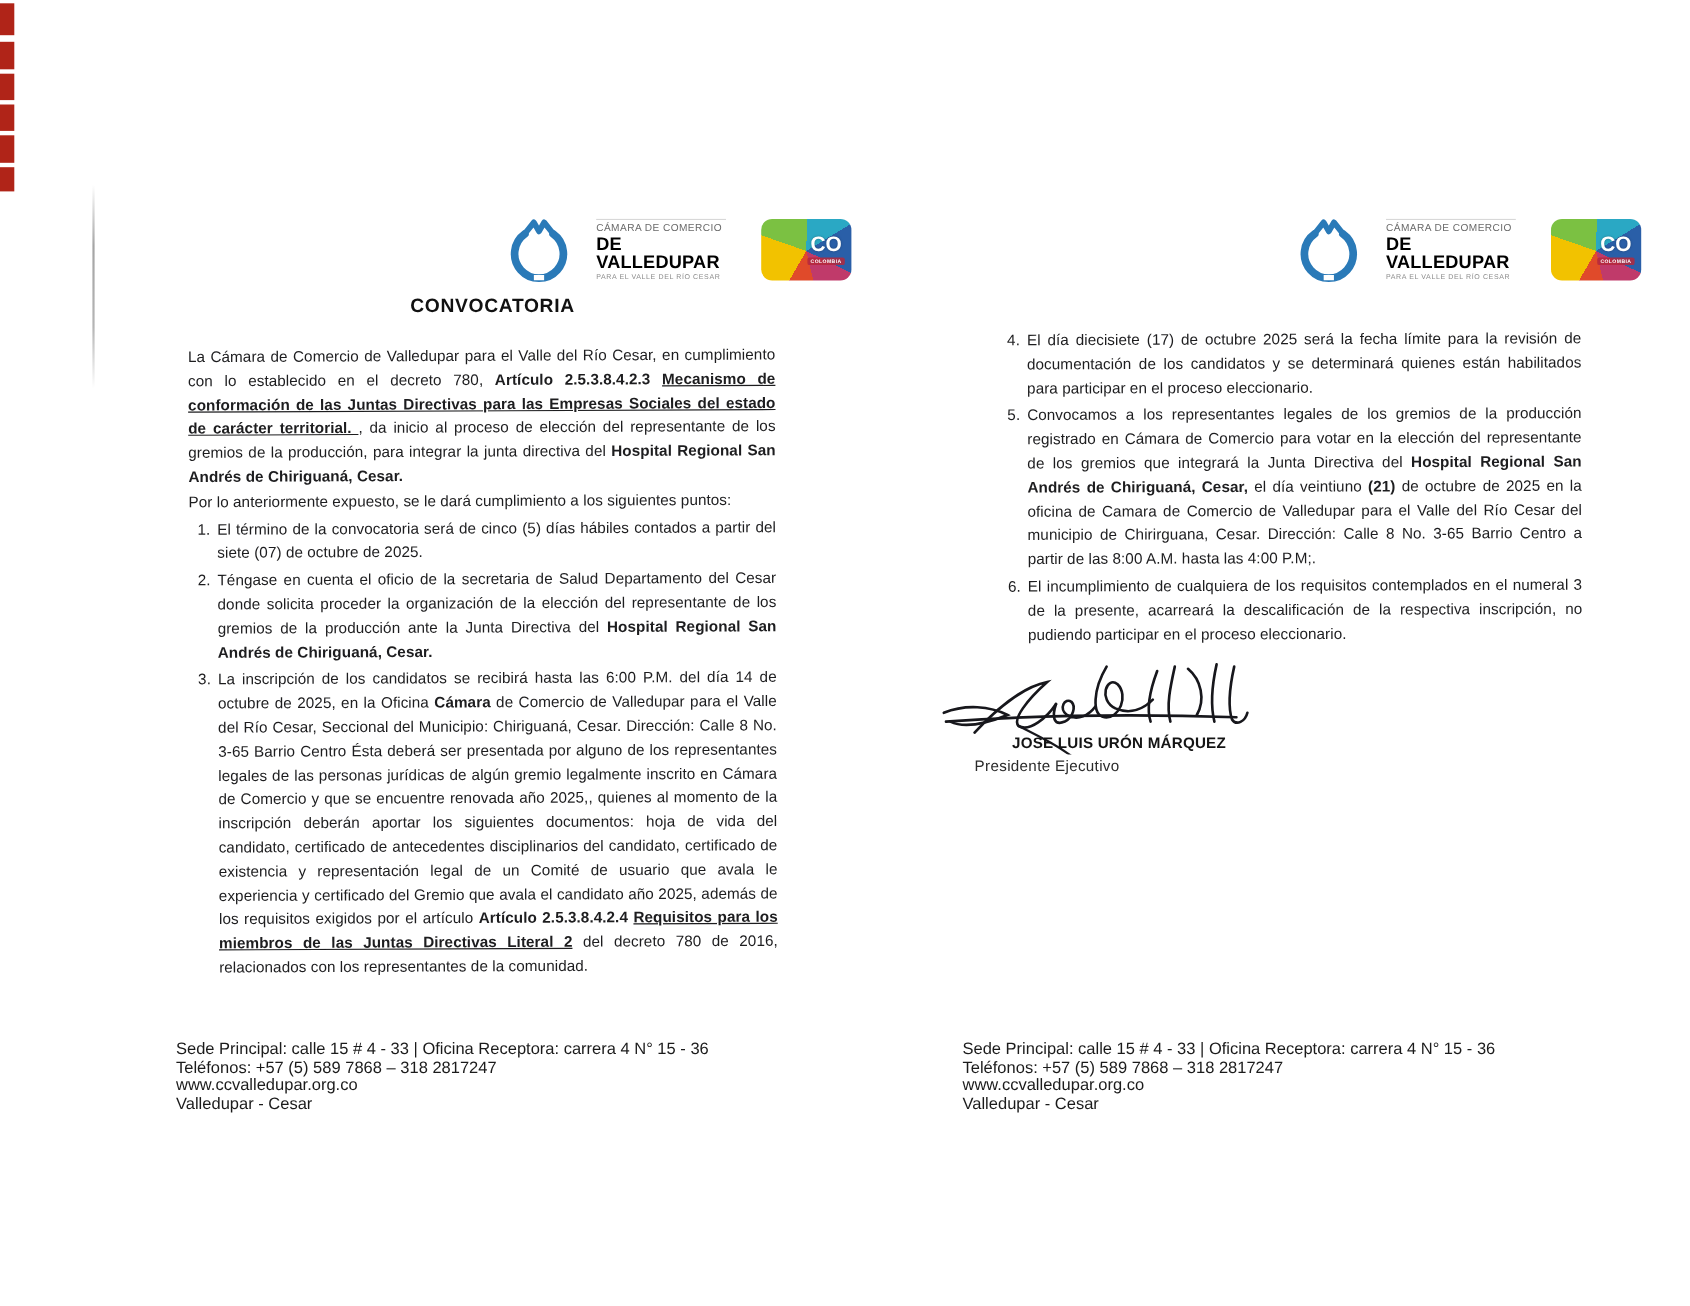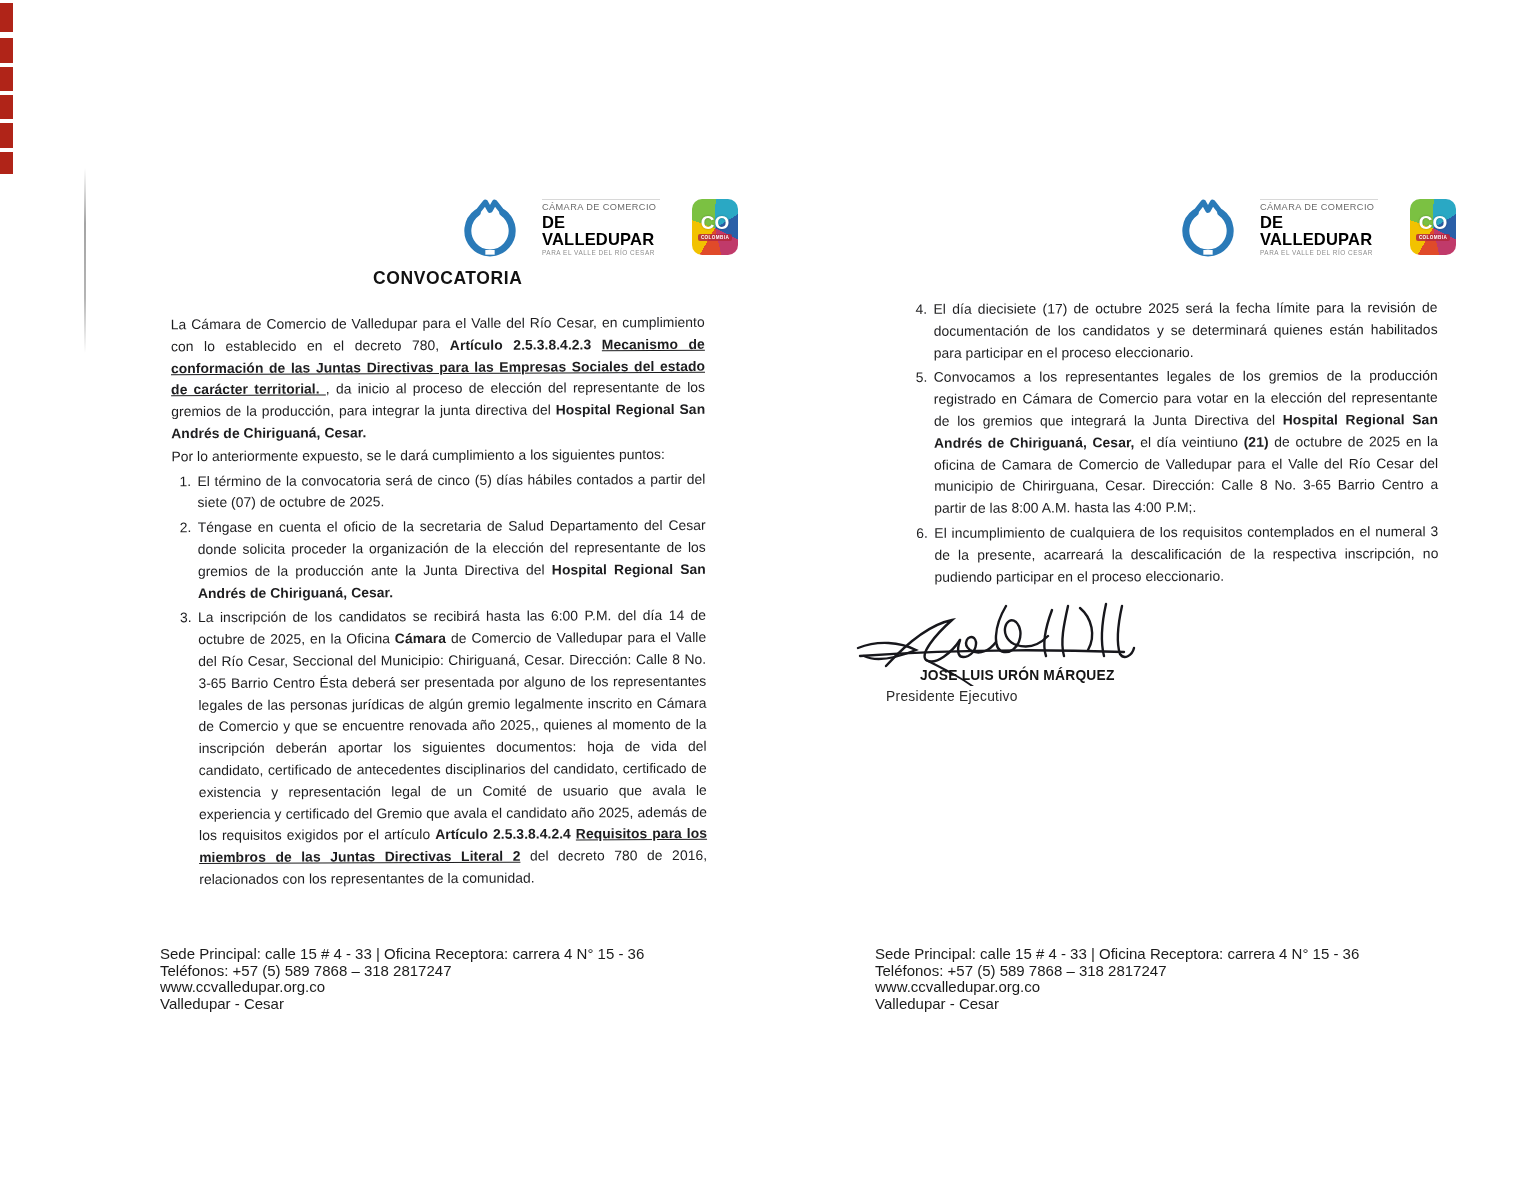--- a/index.html
+++ b/index.html
@@ -20,7 +20,7 @@
   .lt3{font-size:6.4px;letter-spacing:.55px;color:#8b8b8b;margin-top:3px;}
   .co-badge{position:relative;width:46px;height:56px;border-radius:10px;margin-left:8px;
     background:conic-gradient(from 210deg at 50% 52%, #f2c200 0 22%, #7bc142 22% 42%, #2aa8c4 42% 58%, #2a5fa8 58% 74%, #c03a6a 74% 88%, #e04a2a 88% 100%);
-    display:flex;flex-direction:column;align-items:center;justify-content:center;}
+    display:flex;flex-direction:column;align-items:center;justify-content:center;padding-left:36px;}
   .co-text{font-size:19px;font-weight:bold;color:#ffffff;text-shadow:0 0 2px rgba(0,0,0,.35);line-height:1;}
   .co-sub{font-size:4.6px;font-weight:bold;color:#ffffff;background:rgba(180,40,60,.85);
     padding:1px 3px;border-radius:2px;margin-top:2px;letter-spacing:.4px;}

